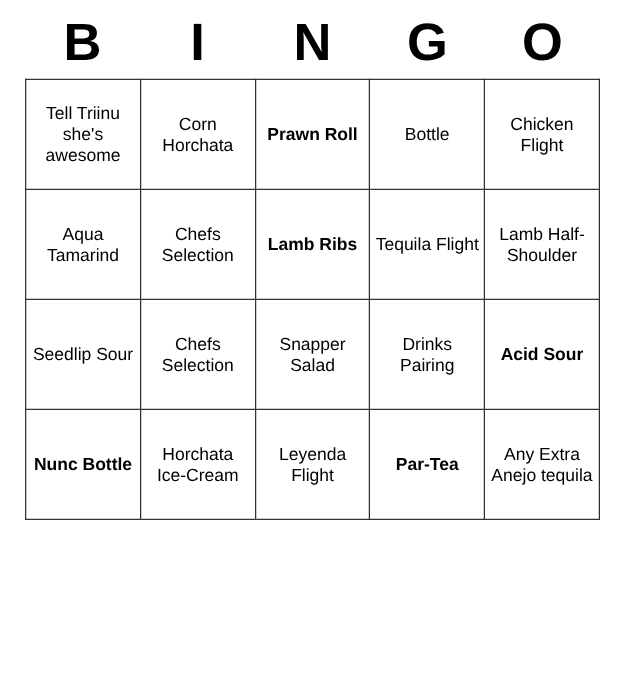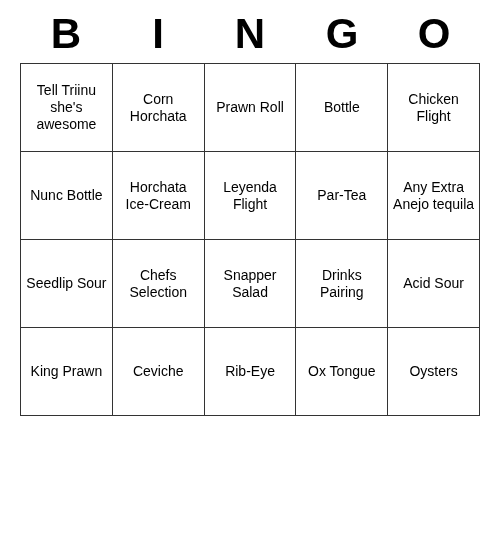--- a/index.html
+++ b/index.html
@@ -53,7 +53,7 @@
 
     .large-text {
       font-size: 22px;
-      font-weight: normal;
+      font-weight: bold;
       line-height: 1.1;
     }
   </style>

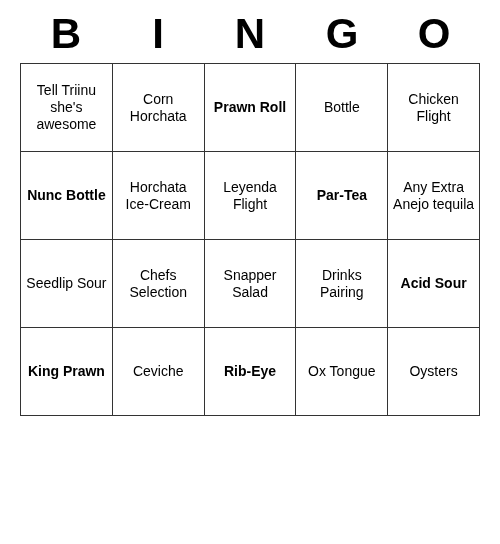--- a/index.html
+++ b/index.html
@@ -78,6 +78,13 @@
         <td>Chicken Flight</td>
       </tr>
       <tr>
+        <td>Aqua Tamarind</td>
+        <td>Chefs Selection</td>
+        <td class="large-text">Lamb Ribs</td>
+        <td>Tequila Flight</td>
+        <td>Lamb Half-Shoulder</td>
+      </tr>
+      <tr>
         <td class="large-text">Nunc Bottle</td>
         <td>Horchata Ice-Cream</td>
         <td>Leyenda Flight</td>

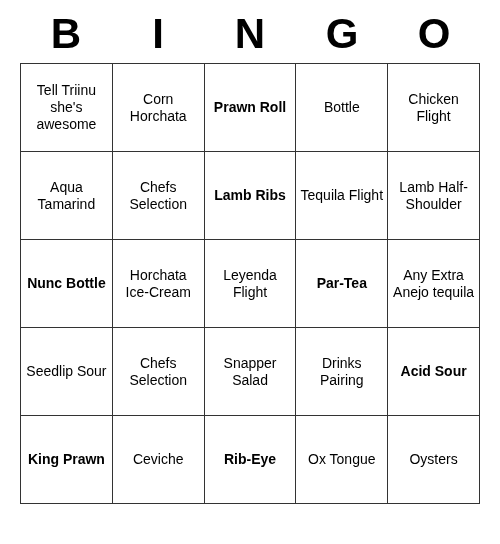--- a/index.html
+++ b/index.html
@@ -85,18 +85,18 @@
         <td>Lamb Half-Shoulder</td>
       </tr>
       <tr>
+        <td>Seedlip Sour</td>
+        <td>Chefs Selection</td>
+        <td>Snapper Salad</td>
+        <td>Drinks Pairing</td>
+        <td class="large-text">Acid Sour</td>
+      </tr>
+      <tr>
         <td class="large-text">Nunc Bottle</td>
         <td>Horchata Ice-Cream</td>
         <td>Leyenda Flight</td>
         <td class="large-text">Par-Tea</td>
         <td>Any Extra Anejo tequila</td>
-      </tr>
-      <tr>
-        <td>Seedlip Sour</td>
-        <td>Chefs Selection</td>
-        <td>Snapper Salad</td>
-        <td>Drinks Pairing</td>
-        <td class="large-text">Acid Sour</td>
       </tr>
       <tr>
         <td class="large-text">King Prawn</td>

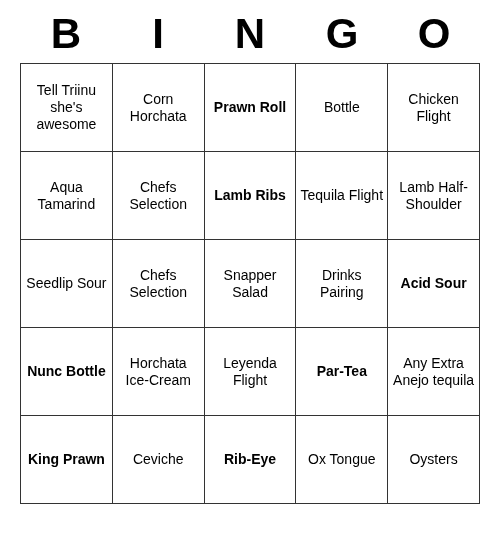--- a/index.html
+++ b/index.html
@@ -98,13 +98,6 @@
         <td class="large-text">Par-Tea</td>
         <td>Any Extra Anejo tequila</td>
       </tr>
-      <tr>
-        <td class="large-text">King Prawn</td>
-        <td>Ceviche</td>
-        <td class="large-text">Rib-Eye</td>
-        <td>Ox Tongue</td>
-        <td>Oysters</td>
-      </tr>
     </tbody>
 </table>
 

